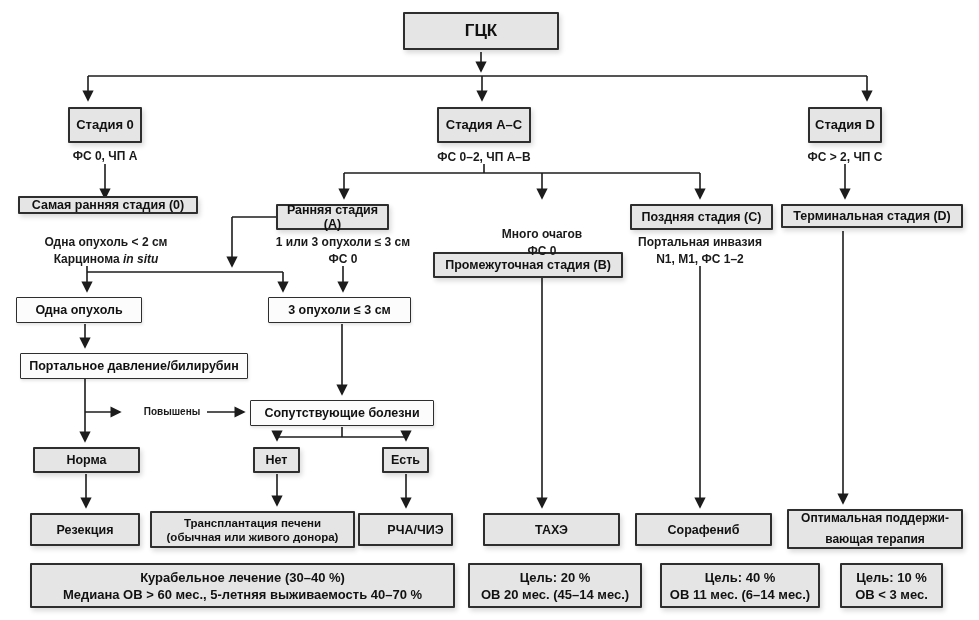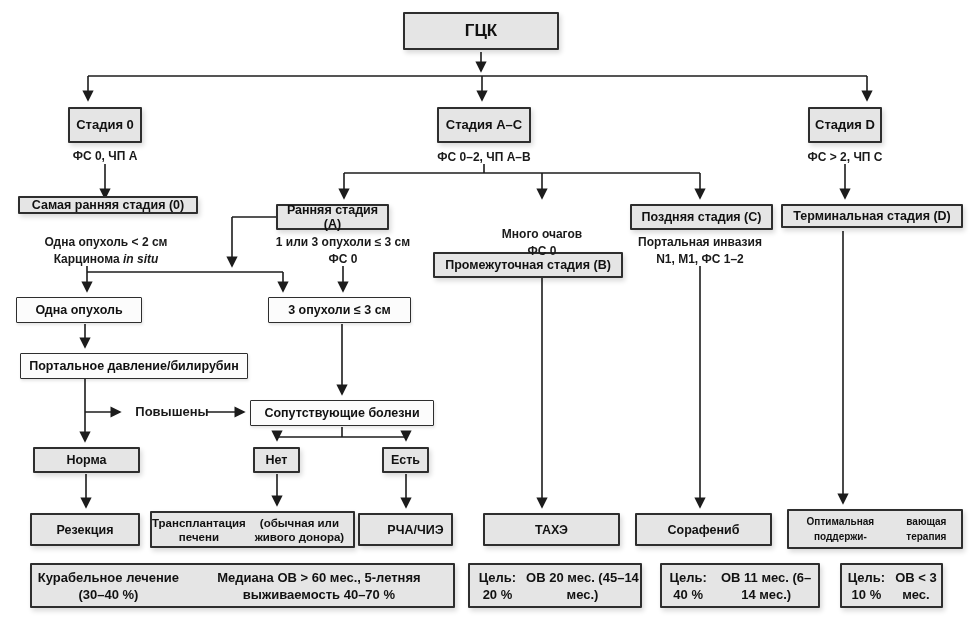--- a/index.html
+++ b/index.html
@@ -108,7 +108,7 @@
   <div class="box wbox" style="left:16px;top:297px;width:126px;height:26px;">Одна опухоль</div>
   <div class="box wbox" style="left:268px;top:297px;width:143px;height:26px;text-align:center;">3 опухоли ≤ 3 см</div>
   <div class="box wbox" style="left:20px;top:353px;width:228px;height:26px;">Портальное давление/билирубин</div>
-  <div class="note" style="left:127px;top:404px;width:90px;font-size:13px;">Повышены</div>
+  <div class="note" style="left:127px;top:404px;width:90px;font-size:10px;">Повышены</div>
   <div class="box wbox" style="left:250px;top:400px;width:184px;height:26px;">Сопутствующие болезни</div>
   <div class="box" style="left:33px;top:447px;width:107px;height:26px;">Норма</div>
   <div class="box" style="left:253px;top:447px;width:47px;height:26px;">Нет</div>

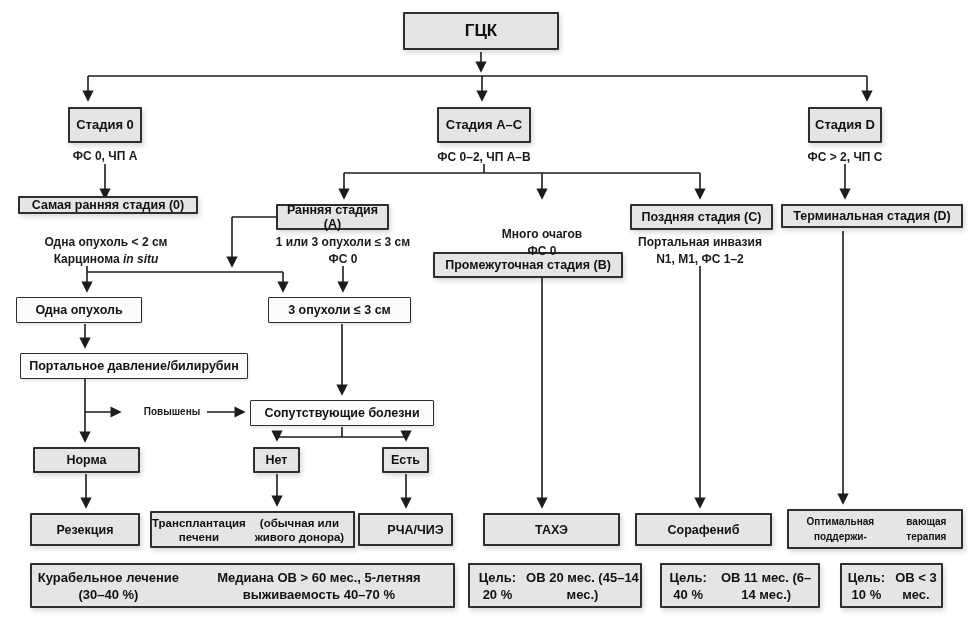--- a/index.html
+++ b/index.html
@@ -18,7 +18,7 @@
   .wbox{background:#fcfcfc;border-width:1.5px;box-shadow:1px 2px 3px rgba(0,0,0,0.10);}
   .big{font-size:17px;}
   .mid{font-size:13px;}
-  .two{}
+  .two{flex-direction:column;}
   .note{
     position:absolute;text-align:center;font-weight:700;font-size:12px;
     line-height:16.5px;color:#1a1a1a;

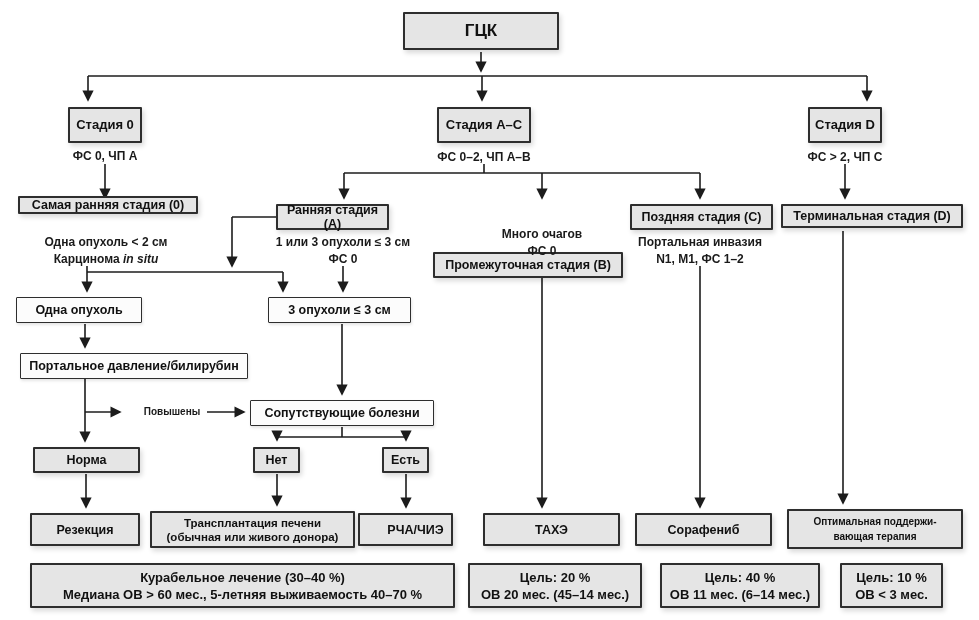--- a/index.html
+++ b/index.html
@@ -122,7 +122,7 @@
   <div class="box" style="left:358px;top:513px;width:95px;height:33px;padding-left:20px;">РЧА/ЧИЭ</div>
   <div class="box" style="left:483px;top:513px;width:137px;height:33px;">ТАХЭ</div>
   <div class="box" style="left:635px;top:513px;width:137px;height:33px;">Сорафениб</div>
-  <div class="box two" style="left:787px;top:509px;width:176px;height:40px;font-size:10px;line-height:15px;">
+  <div class="box two" style="left:787px;top:509px;width:176px;height:40px;font-size:12px;line-height:15px;justify-content:space-between;">
     <span>Оптимальная поддержи-</span>
     <span>вающая терапия</span>
   </div>

